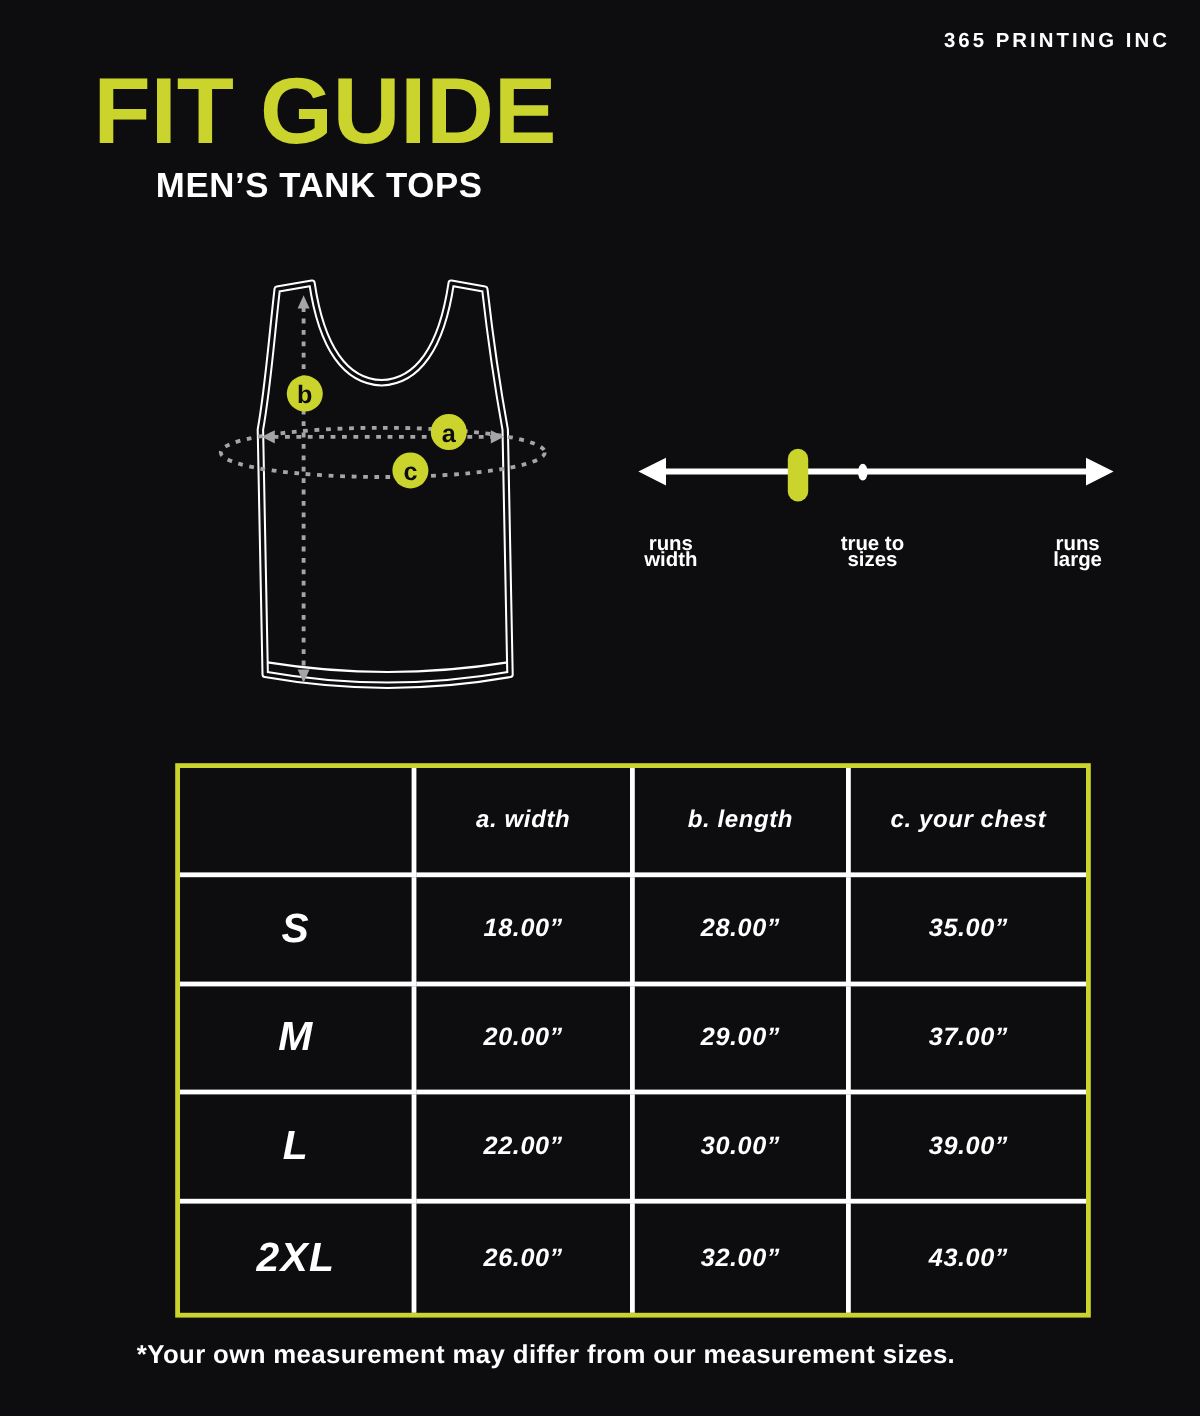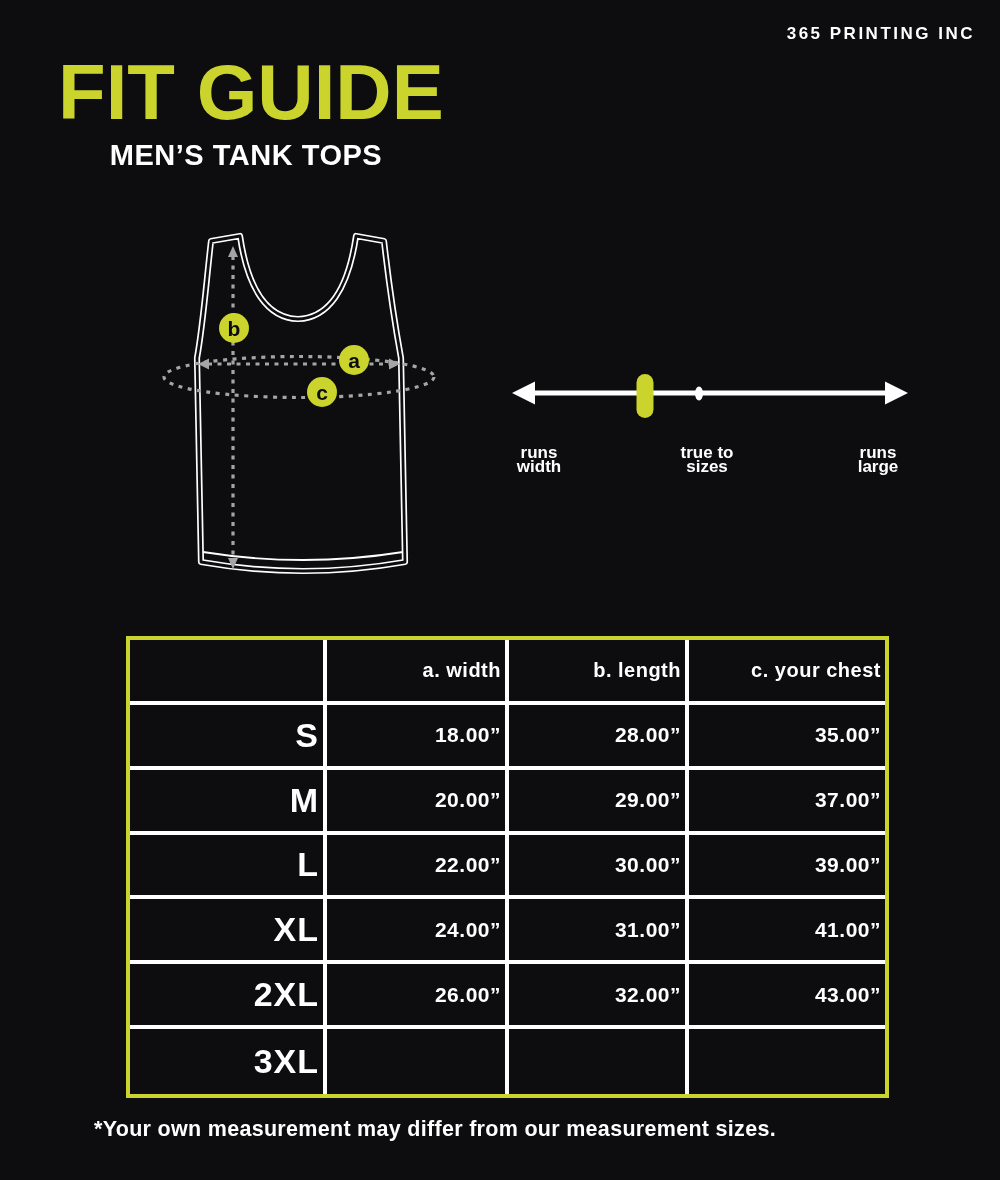--- a/index.html
+++ b/index.html
@@ -18,7 +18,7 @@
     position:relative;
     overflow:hidden;
   }
-  .page{position:absolute;inset:0;background:var(--bg);}
+  .page{position:absolute;inset:0;background:var(--bg);margin-left:20px;}
 
   .brand{
     position:absolute;top:24px;right:25px;

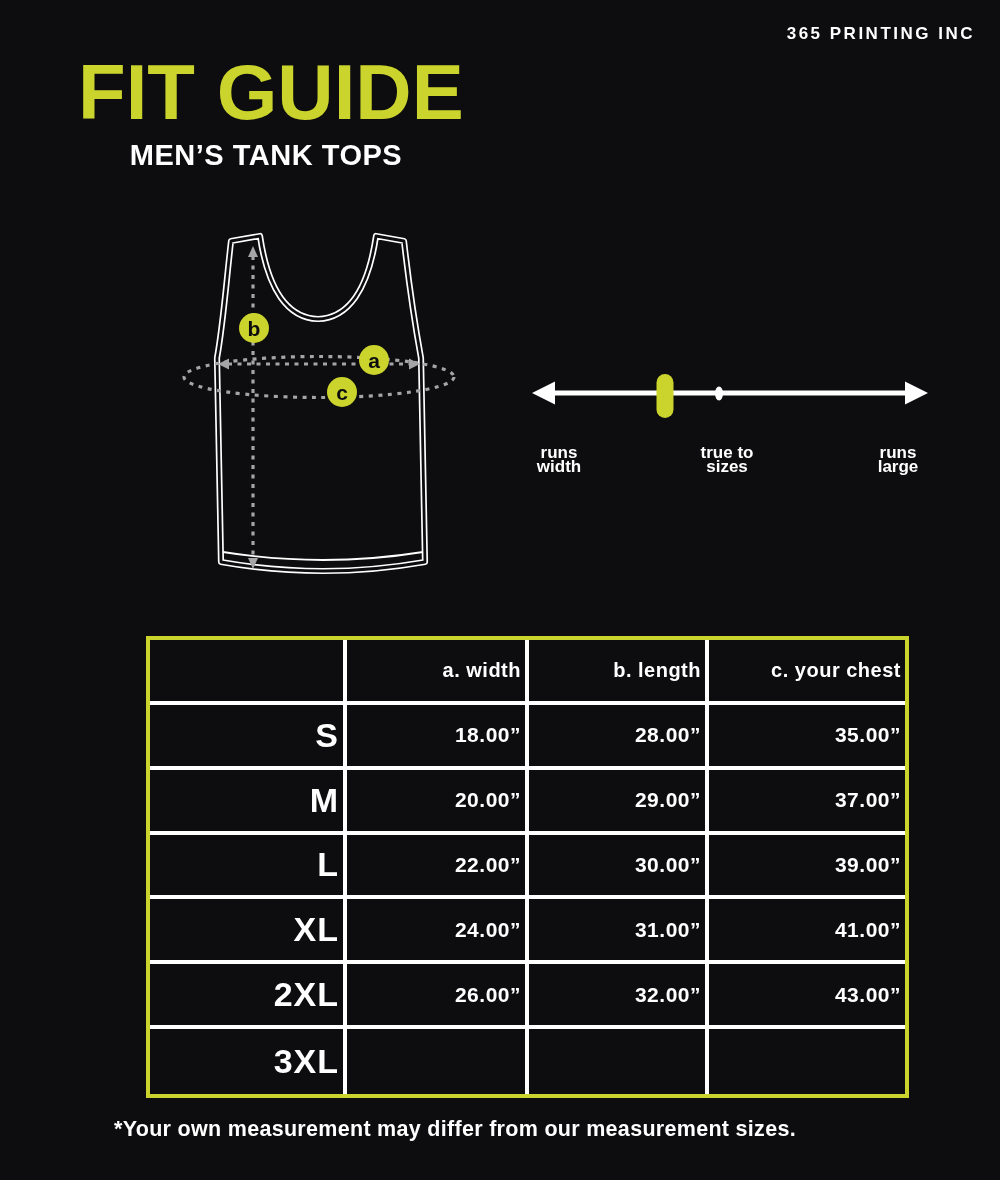--- a/index.html
+++ b/index.html
@@ -73,8 +73,8 @@
   .size-table th,.size-table td{
     border-right:4px solid var(--white);
     border-bottom:4px solid var(--white);
-    text-align:right;vertical-align:middle;
-    color:var(--white);padding:4px;height:61px;
+    text-align:center;vertical-align:middle;
+    color:var(--white);padding:4px;height:61px;font-style:italic;
   }
   .size-table th:last-child,.size-table td:last-child{border-right:none;}
   .size-table tr:last-child td{border-bottom:none;}

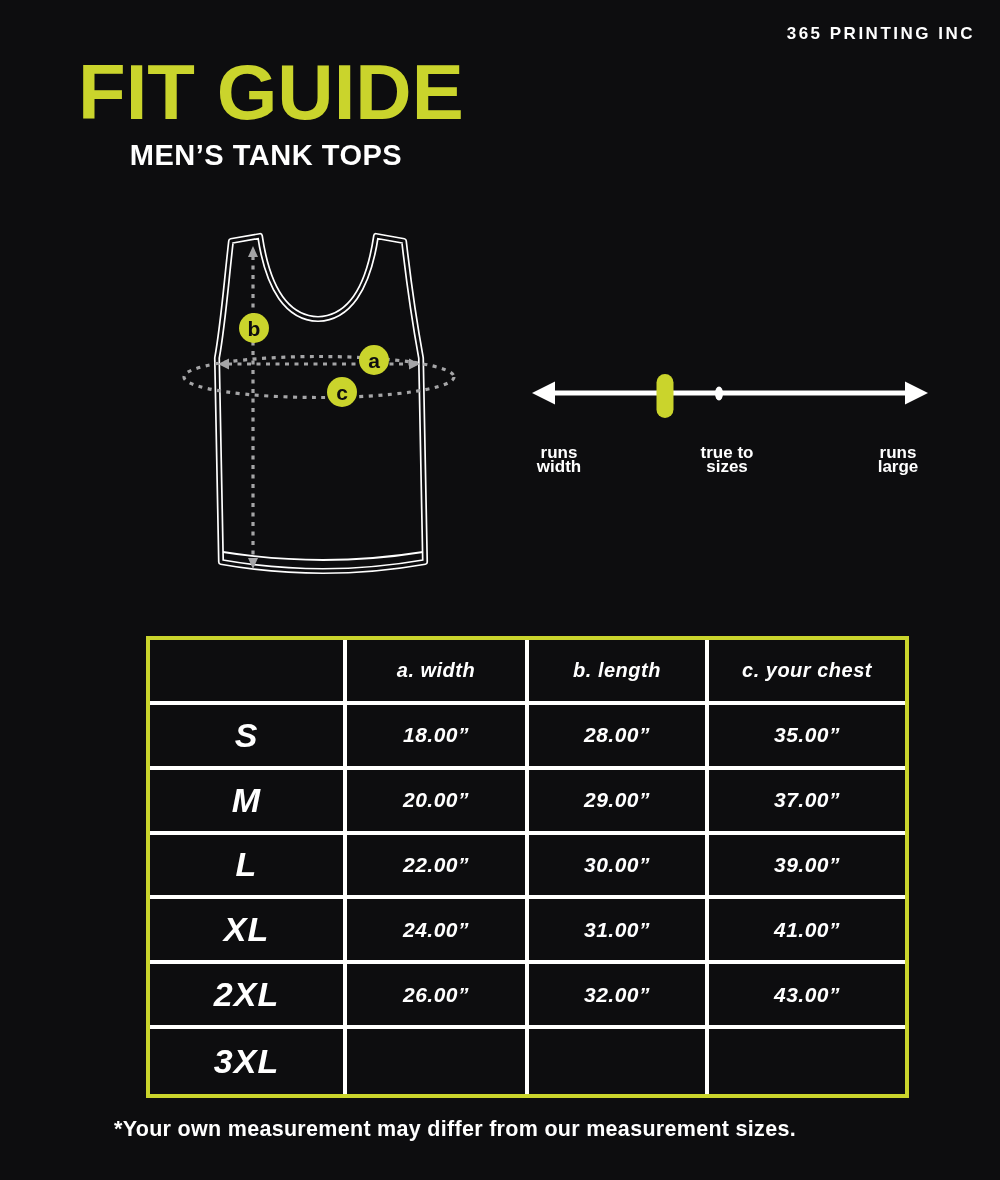--- a/index.html
+++ b/index.html
@@ -193,12 +193,6 @@
       <td class="val-cell">39.00”</td>
     </tr>
     <tr>
-      <td class="size-cell">XL</td>
-      <td class="val-cell">24.00”</td>
-      <td class="val-cell">31.00”</td>
-      <td class="val-cell">41.00”</td>
-    </tr>
-    <tr>
       <td class="size-cell">2XL</td>
       <td class="val-cell">26.00”</td>
       <td class="val-cell">32.00”</td>

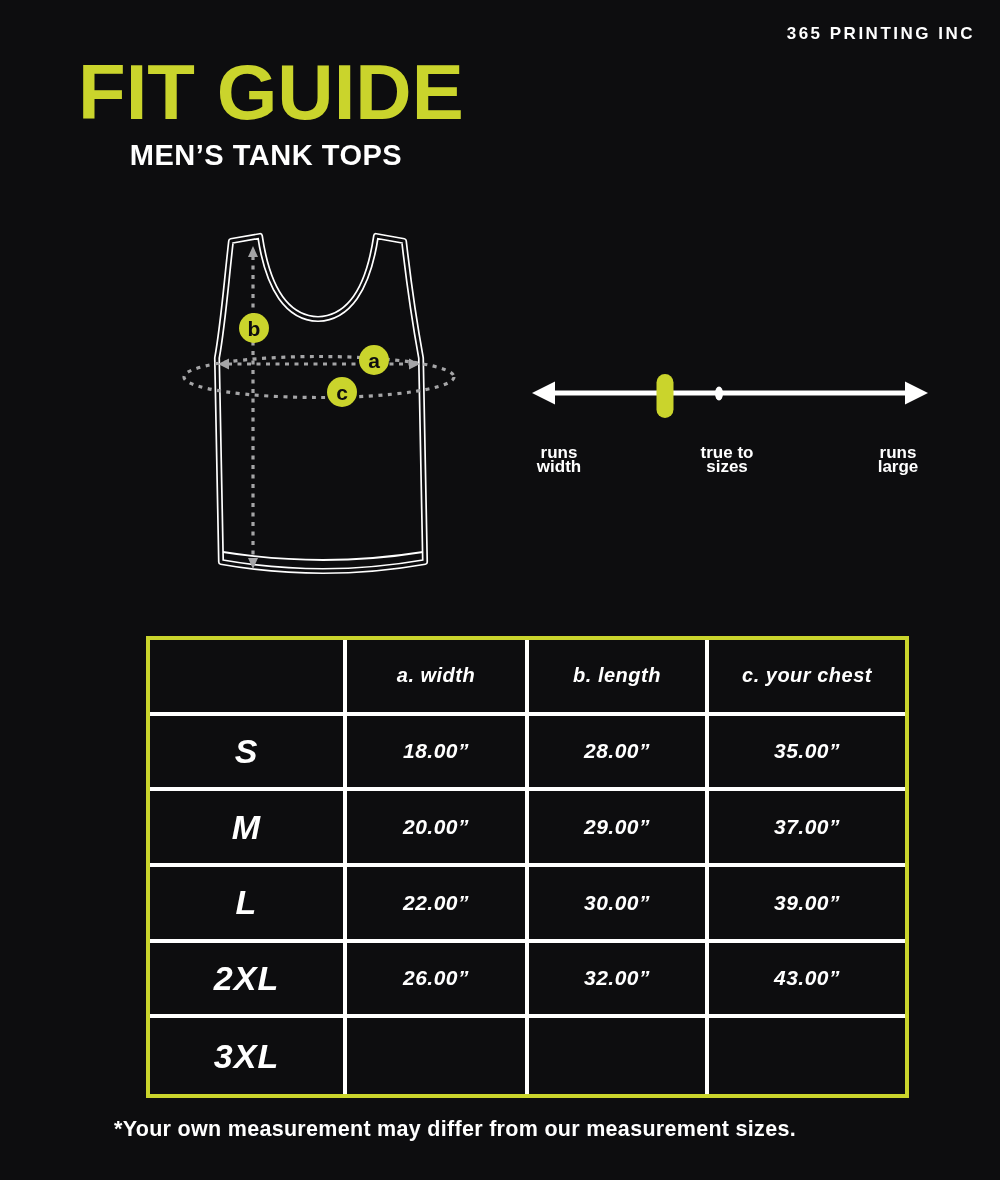--- a/index.html
+++ b/index.html
@@ -198,12 +198,6 @@
       <td class="val-cell">32.00”</td>
       <td class="val-cell">43.00”</td>
     </tr>
-    <tr>
-      <td class="size-cell">3XL</td>
-      <td class="val-cell"></td>
-      <td class="val-cell"></td>
-      <td class="val-cell"></td>
-    </tr>
   </tbody>
     </table>
 

